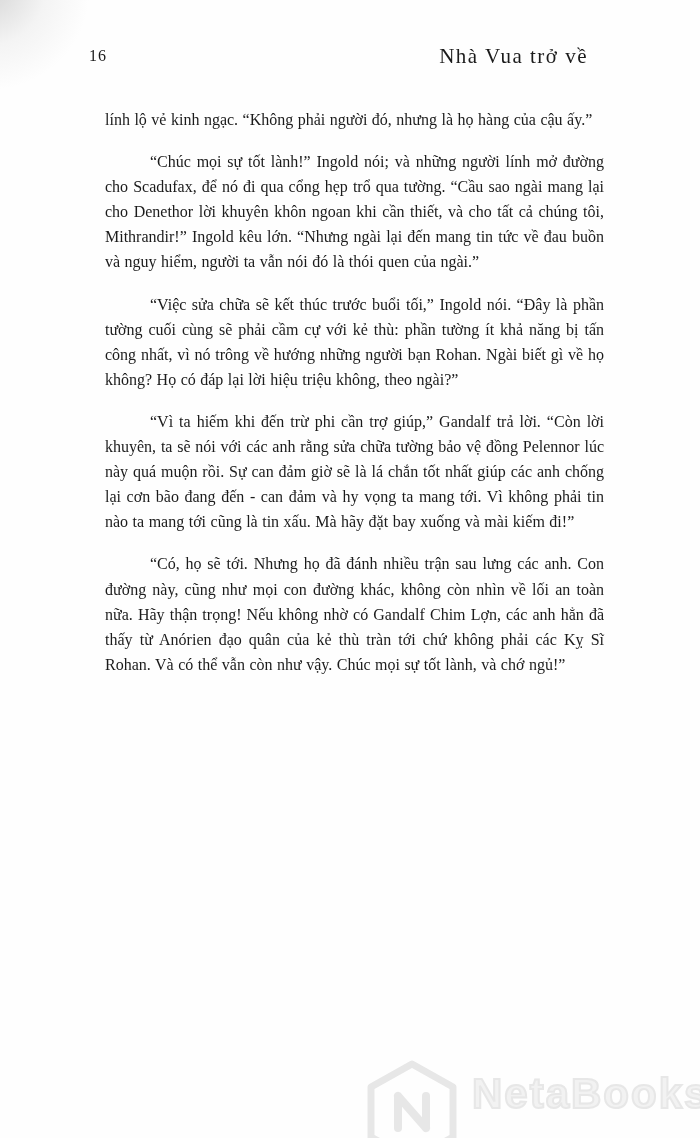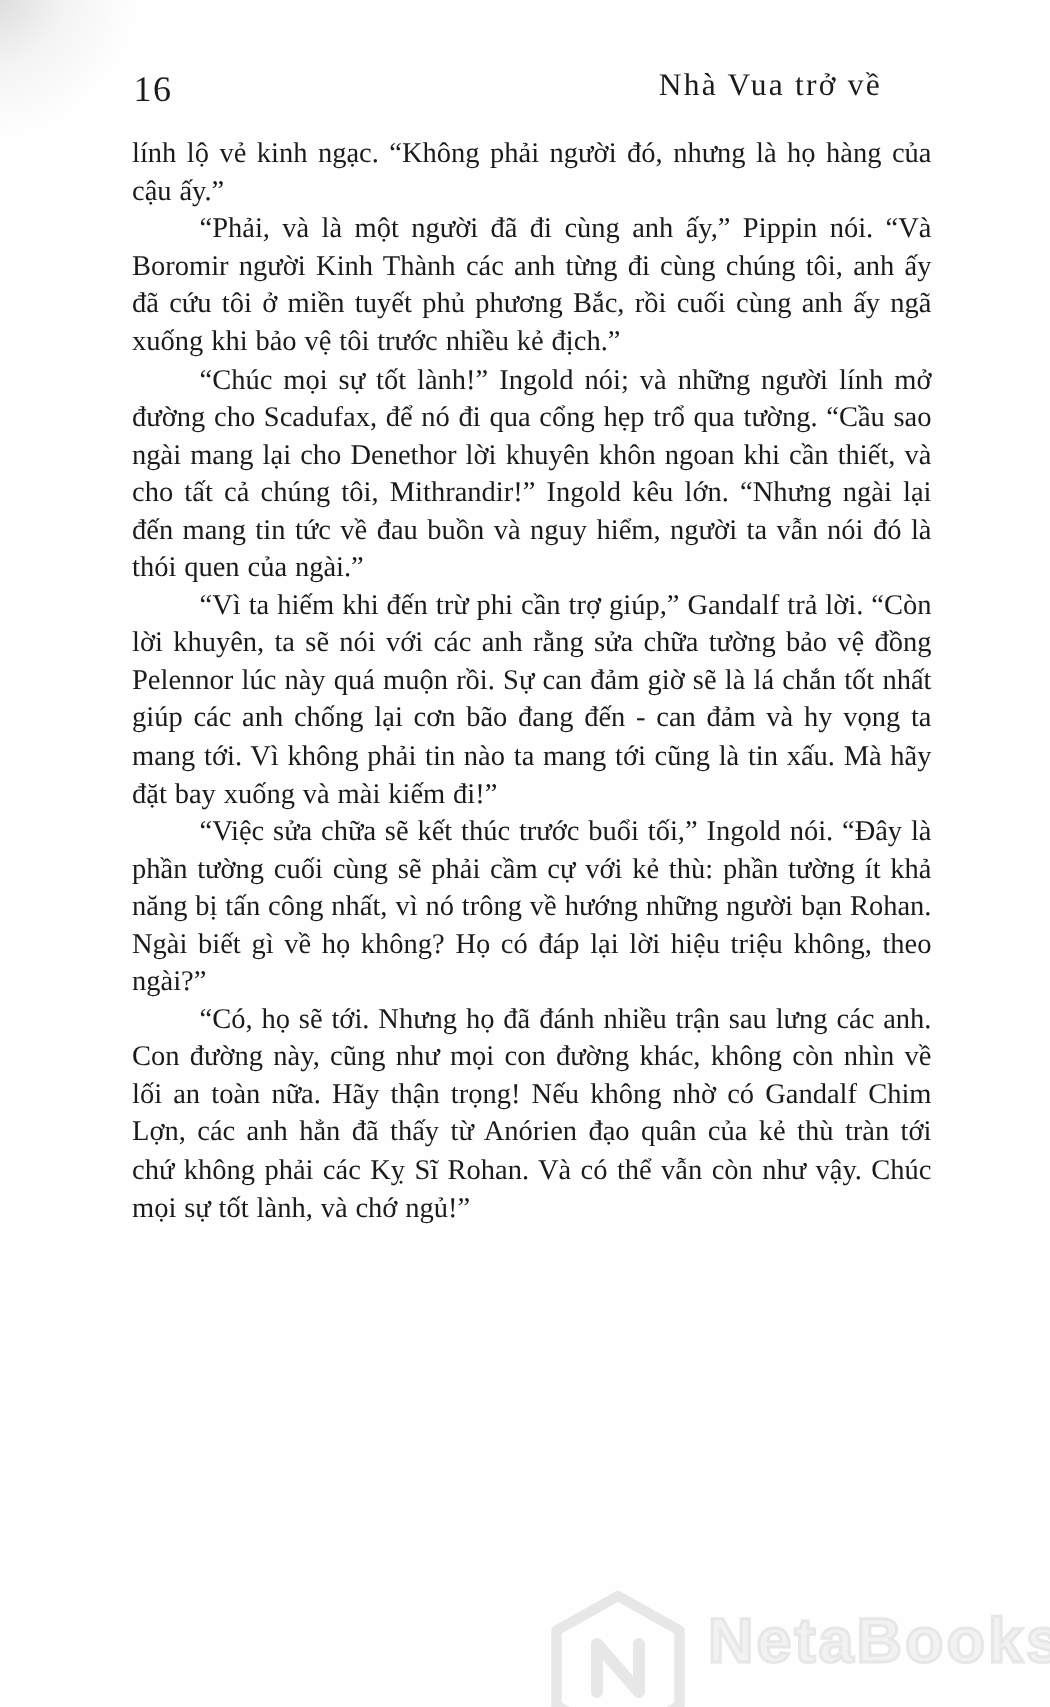--- a/index.html
+++ b/index.html
@@ -33,7 +33,7 @@
     position: absolute;
     left: 89px;
     top: 3px;
-    font-size: 24px;
+    font-size: 16px;
     letter-spacing: 1px;
   }
   .header-title {

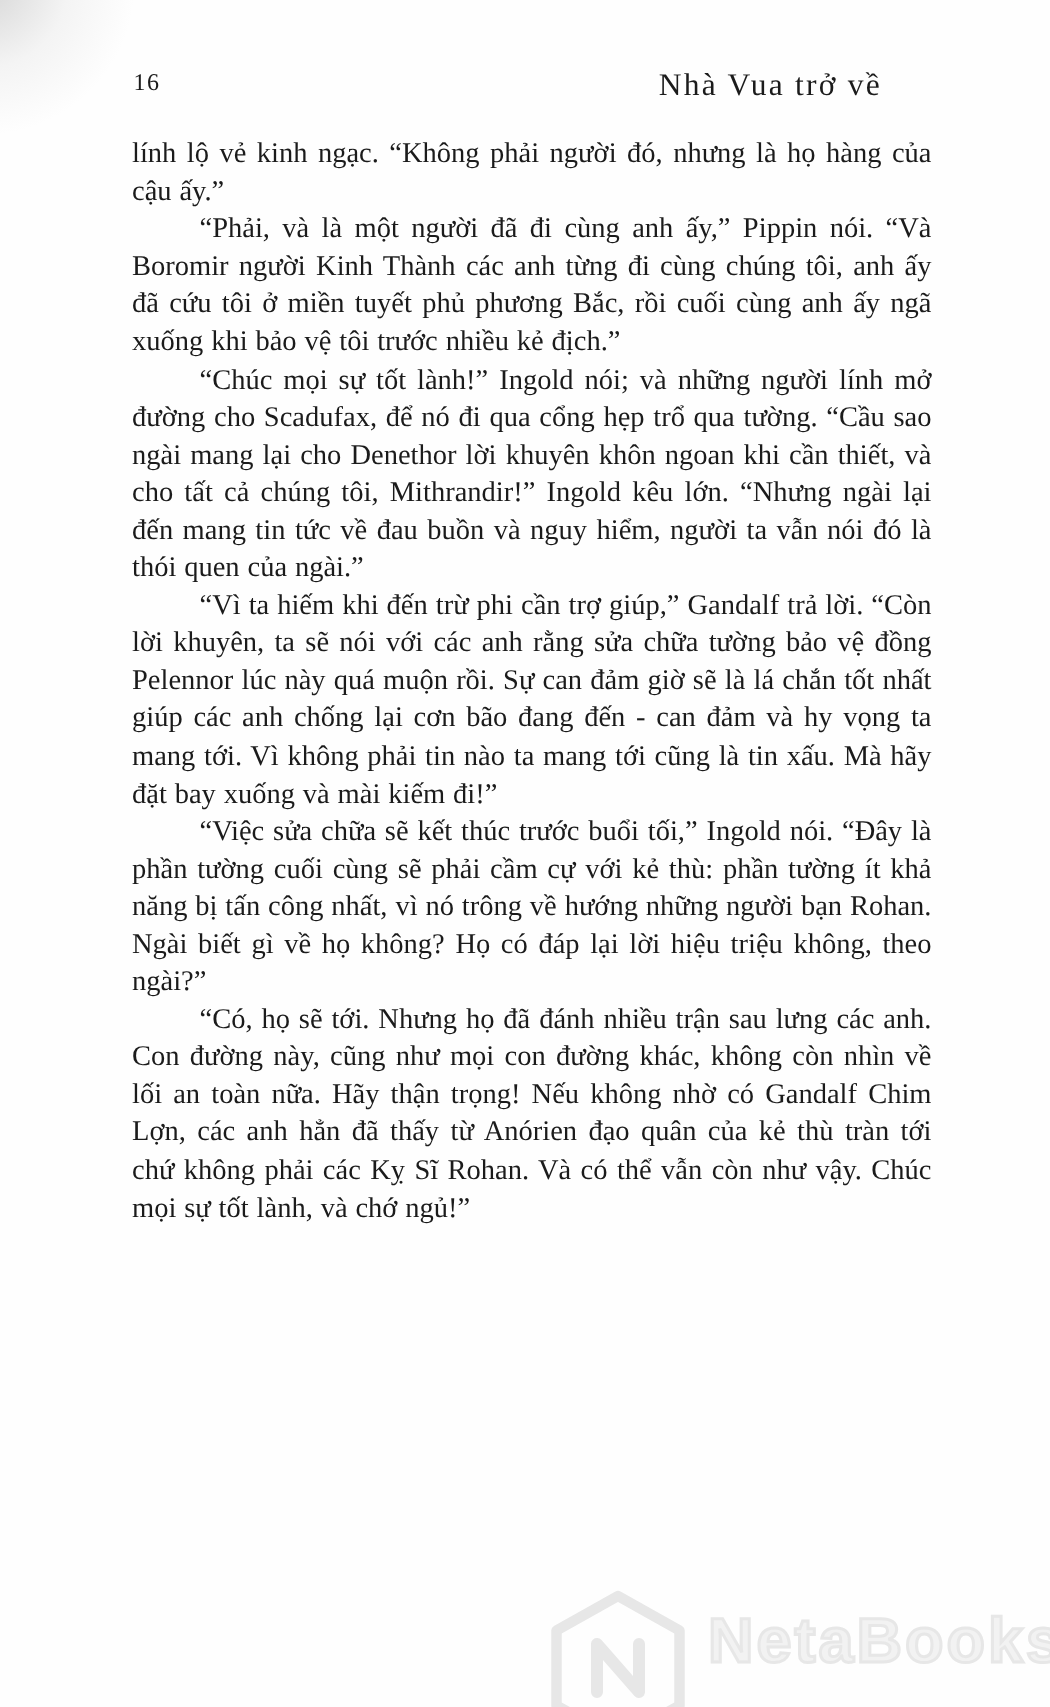--- a/index.html
+++ b/index.html
@@ -52,8 +52,8 @@
     width: 533px;
   }
   .para {
-    margin: 0;
-    font-size: 19px;
+    margin: 17px;
+    font-size: 16px;
     line-height: 25.1px;
     text-align: justify;
     text-indent: 45px;

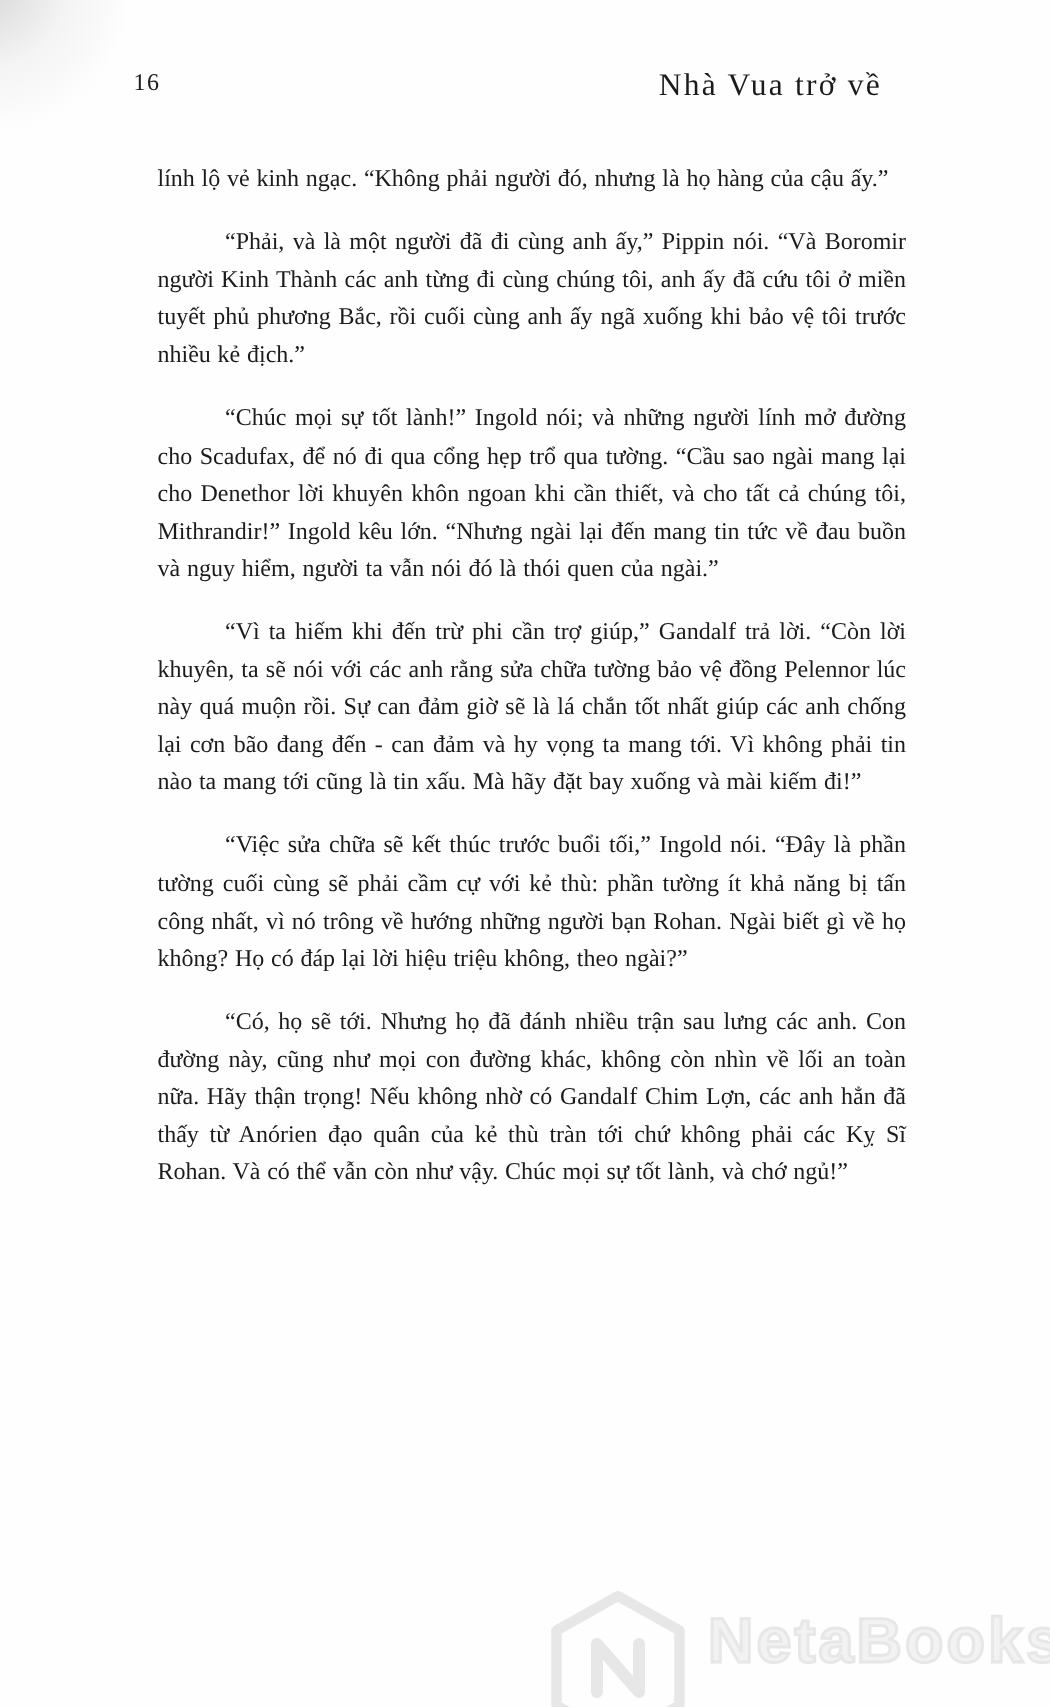--- a/index.html
+++ b/index.html
@@ -102,7 +102,6 @@
 
 <div class="text-block">
     <p class="para no-indent">lính lộ vẻ kinh ngạc. “Không phải người đó, nhưng là họ hàng của cậu ấy.”</p>
-    <p class="para">“Phải, và là một người đã đi cùng anh ấy,” Pippin nói. “Và Boromir người Kinh Thành các anh từng đi cùng chúng tôi, anh ấy đã cứu tôi ở miền tuyết phủ phương Bắc, rồi cuối cùng anh ấy ngã xuống khi bảo vệ tôi trước nhiều kẻ địch.”</p>
     <p class="para">“Chúc mọi sự tốt lành!” Ingold nói; và những người lính mở đường cho Scadufax, để nó đi qua cổng hẹp trổ qua tường. “Cầu sao ngài mang lại cho Denethor lời khuyên khôn ngoan khi cần thiết, và cho tất cả chúng tôi, Mithrandir!” Ingold kêu lớn. “Nhưng ngài lại đến mang tin tức về đau buồn và nguy hiểm, người ta vẫn nói đó là thói quen của ngài.”</p>
     <p class="para">“Vì ta hiếm khi đến trừ phi cần trợ giúp,” Gandalf trả lời. “Còn lời khuyên, ta sẽ nói với các anh rằng sửa chữa tường bảo vệ đồng Pelennor lúc này quá muộn rồi. Sự can đảm giờ sẽ là lá chắn tốt nhất giúp các anh chống lại cơn bão đang đến - can đảm và hy vọng ta mang tới. Vì không phải tin nào ta mang tới cũng là tin xấu. Mà hãy đặt bay xuống và mài kiếm đi!”</p>
     <p class="para">“Việc sửa chữa sẽ kết thúc trước buổi tối,” Ingold nói. “Đây là phần tường cuối cùng sẽ phải cầm cự với kẻ thù: phần tường ít khả năng bị tấn công nhất, vì nó trông về hướng những người bạn Rohan. Ngài biết gì về họ không? Họ có đáp lại lời hiệu triệu không, theo ngài?”</p>

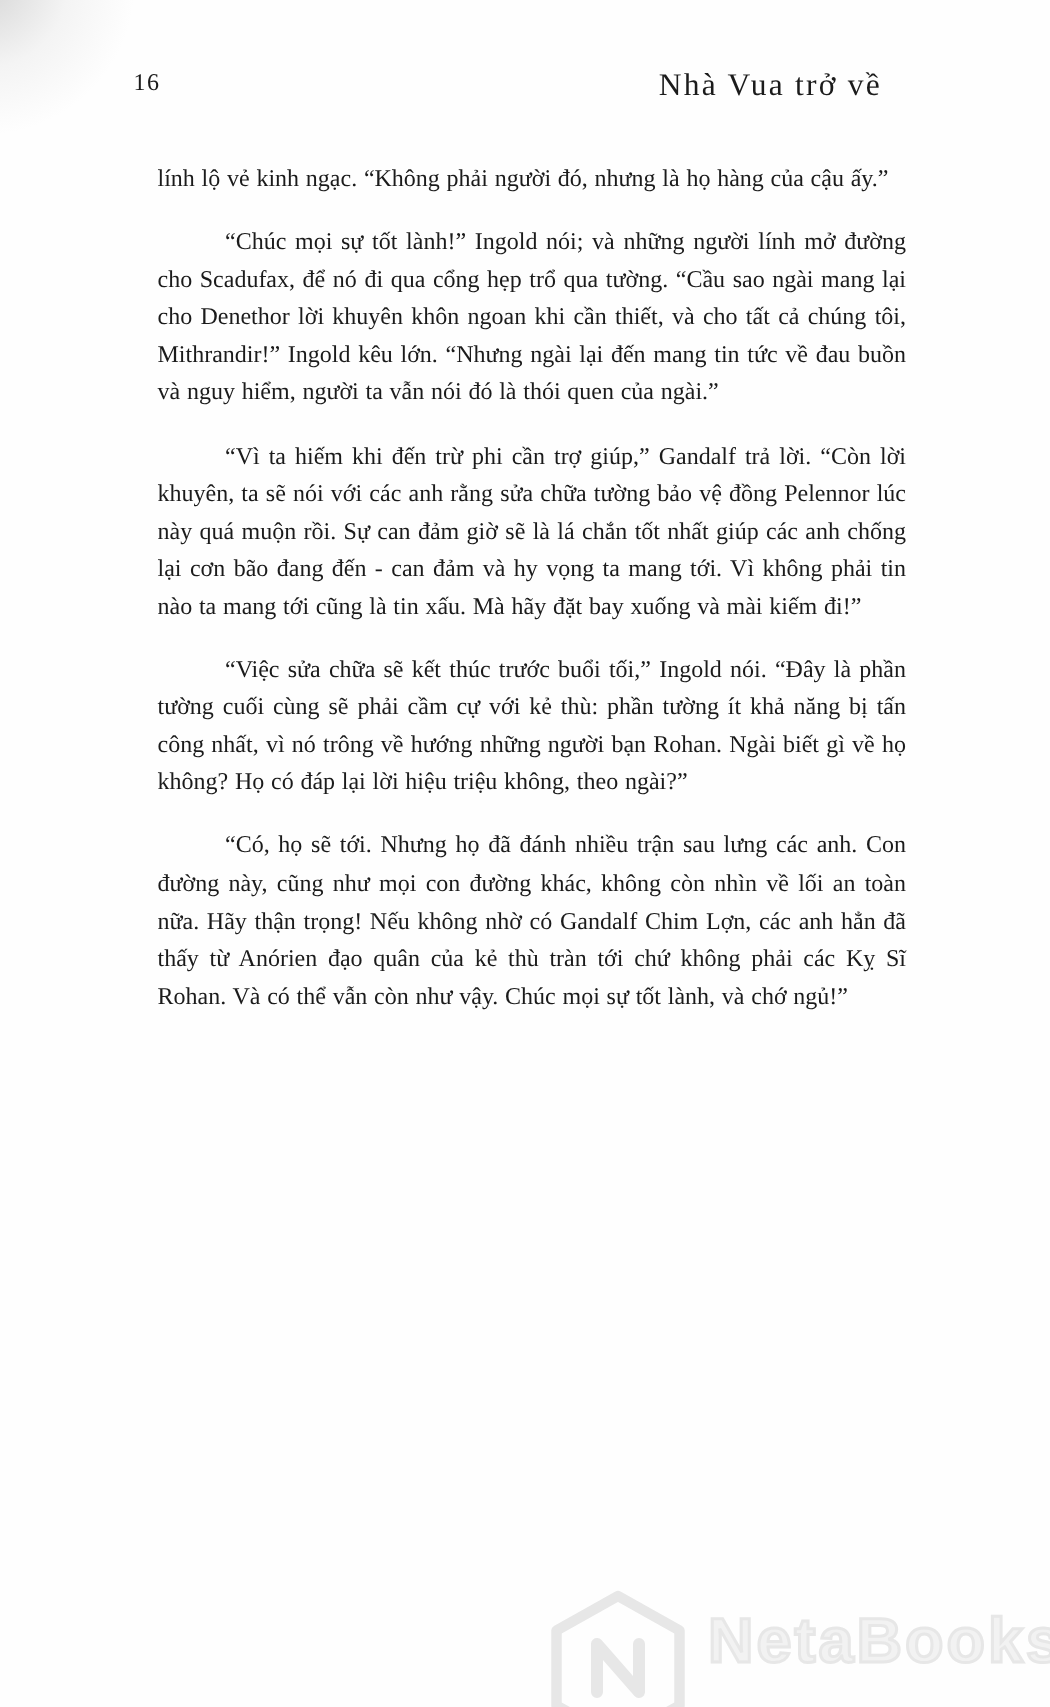--- a/index.html
+++ b/index.html
@@ -103,8 +103,8 @@
 <div class="text-block">
     <p class="para no-indent">lính lộ vẻ kinh ngạc. “Không phải người đó, nhưng là họ hàng của cậu ấy.”</p>
     <p class="para">“Chúc mọi sự tốt lành!” Ingold nói; và những người lính mở đường cho Scadufax, để nó đi qua cổng hẹp trổ qua tường. “Cầu sao ngài mang lại cho Denethor lời khuyên khôn ngoan khi cần thiết, và cho tất cả chúng tôi, Mithrandir!” Ingold kêu lớn. “Nhưng ngài lại đến mang tin tức về đau buồn và nguy hiểm, người ta vẫn nói đó là thói quen của ngài.”</p>
+    <p class="para">“Việc sửa chữa sẽ kết thúc trước buổi tối,” Ingold nói. “Đây là phần tường cuối cùng sẽ phải cầm cự với kẻ thù: phần tường ít khả năng bị tấn công nhất, vì nó trông về hướng những người bạn Rohan. Ngài biết gì về họ không? Họ có đáp lại lời hiệu triệu không, theo ngài?”</p>
     <p class="para">“Vì ta hiếm khi đến trừ phi cần trợ giúp,” Gandalf trả lời. “Còn lời khuyên, ta sẽ nói với các anh rằng sửa chữa tường bảo vệ đồng Pelennor lúc này quá muộn rồi. Sự can đảm giờ sẽ là lá chắn tốt nhất giúp các anh chống lại cơn bão đang đến - can đảm và hy vọng ta mang tới. Vì không phải tin nào ta mang tới cũng là tin xấu. Mà hãy đặt bay xuống và mài kiếm đi!”</p>
-    <p class="para">“Việc sửa chữa sẽ kết thúc trước buổi tối,” Ingold nói. “Đây là phần tường cuối cùng sẽ phải cầm cự với kẻ thù: phần tường ít khả năng bị tấn công nhất, vì nó trông về hướng những người bạn Rohan. Ngài biết gì về họ không? Họ có đáp lại lời hiệu triệu không, theo ngài?”</p>
     <p class="para">“Có, họ sẽ tới. Nhưng họ đã đánh nhiều trận sau lưng các anh. Con đường này, cũng như mọi con đường khác, không còn nhìn về lối an toàn nữa. Hãy thận trọng! Nếu không nhờ có Gandalf Chim Lợn, các anh hẳn đã thấy từ Anórien đạo quân của kẻ thù tràn tới chứ không phải các Kỵ Sĩ Rohan. Và có thể vẫn còn như vậy. Chúc mọi sự tốt lành, và chớ ngủ!”</p>
   </div>
 

